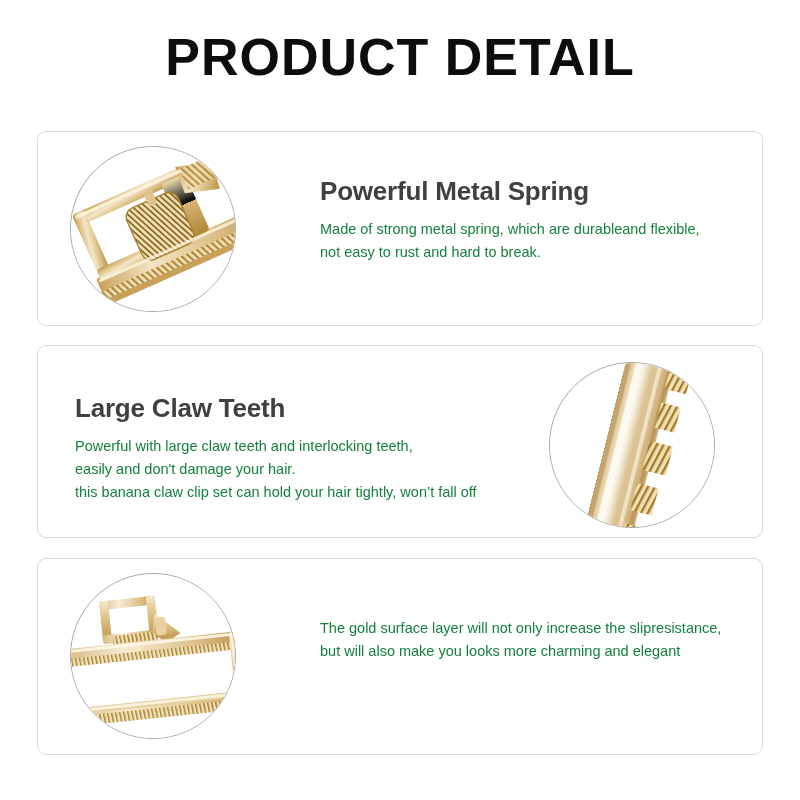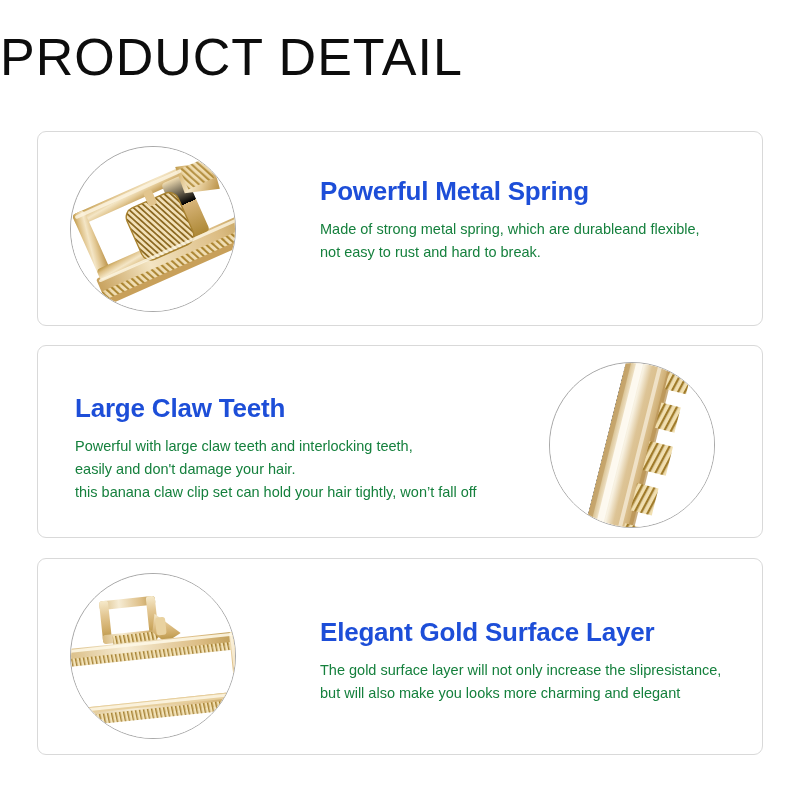--- a/index.html
+++ b/index.html
@@ -30,9 +30,10 @@
     left: 0;
     top: 26px;
     width: 800px;
+    text-align: center;
     font-family: "Liberation Sans", sans-serif;
     font-size: 52px;
-    font-weight: normal;
+    font-weight: bold;
     letter-spacing: 1px;
     color: #0d0d0d;
     line-height: 62px;

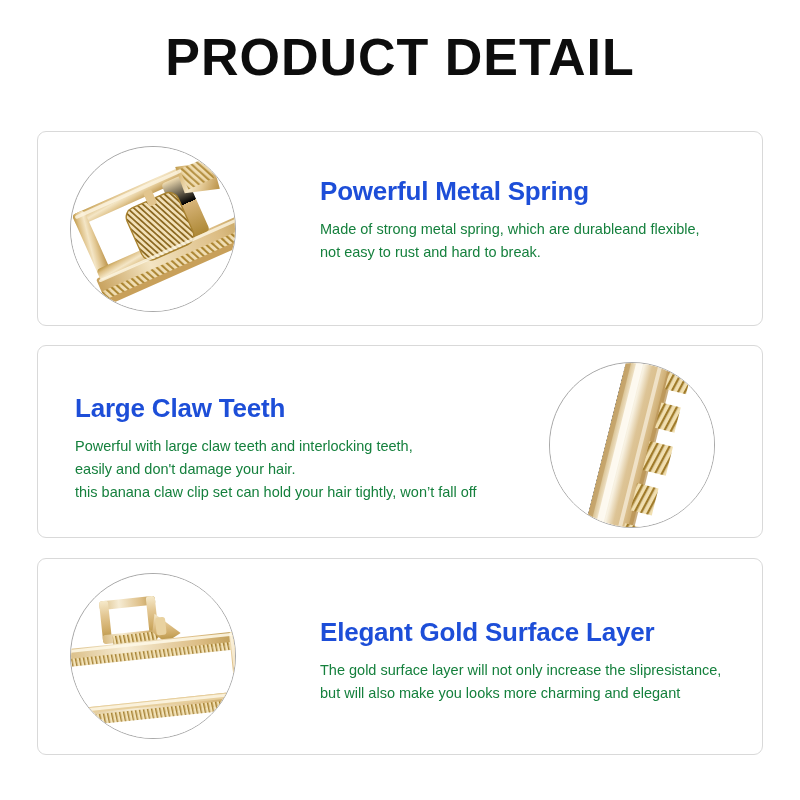--- a/index.html
+++ b/index.html
@@ -85,7 +85,7 @@
     font-family: "Liberation Sans", sans-serif;
     font-size: 26px;
     font-weight: bold;
-    color: #1d4ed8;
+    color: #404040;
     line-height: 30px;
     margin: 0 0 12px 0;
     letter-spacing: -0.2px;

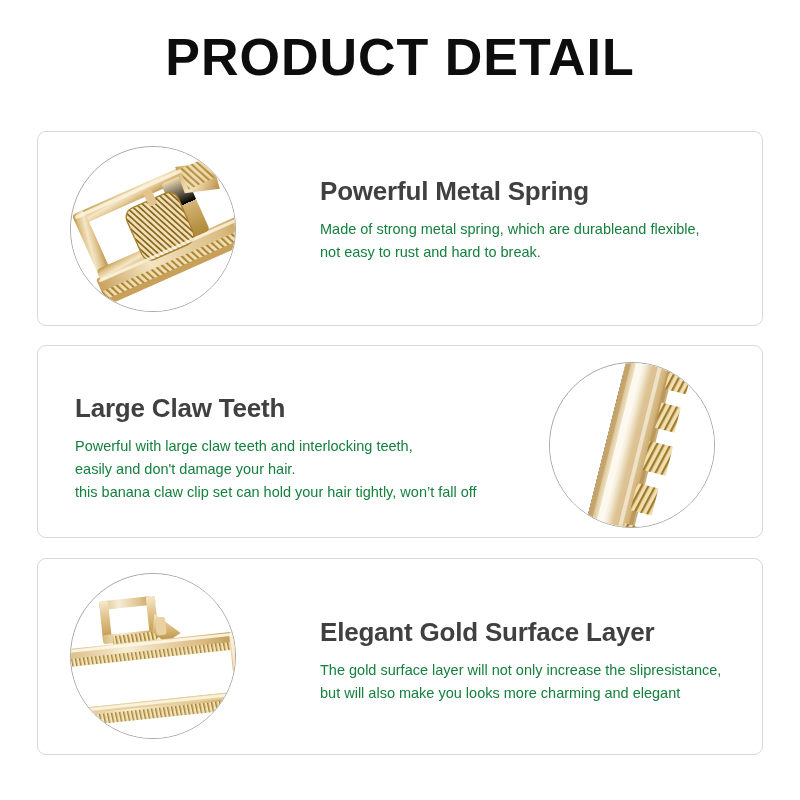--- a/index.html
+++ b/index.html
@@ -302,7 +302,6 @@
     </div>
 
     <div class="text-block text-block-right-3">
-      <div class="feature-title">Elegant Gold Surface Layer</div>
       <div class="feature-body">
         <span class="line">The gold surface layer will not only increase the slipresistance,</span>
         <span class="line">but will also make you looks more charming and elegant</span>

